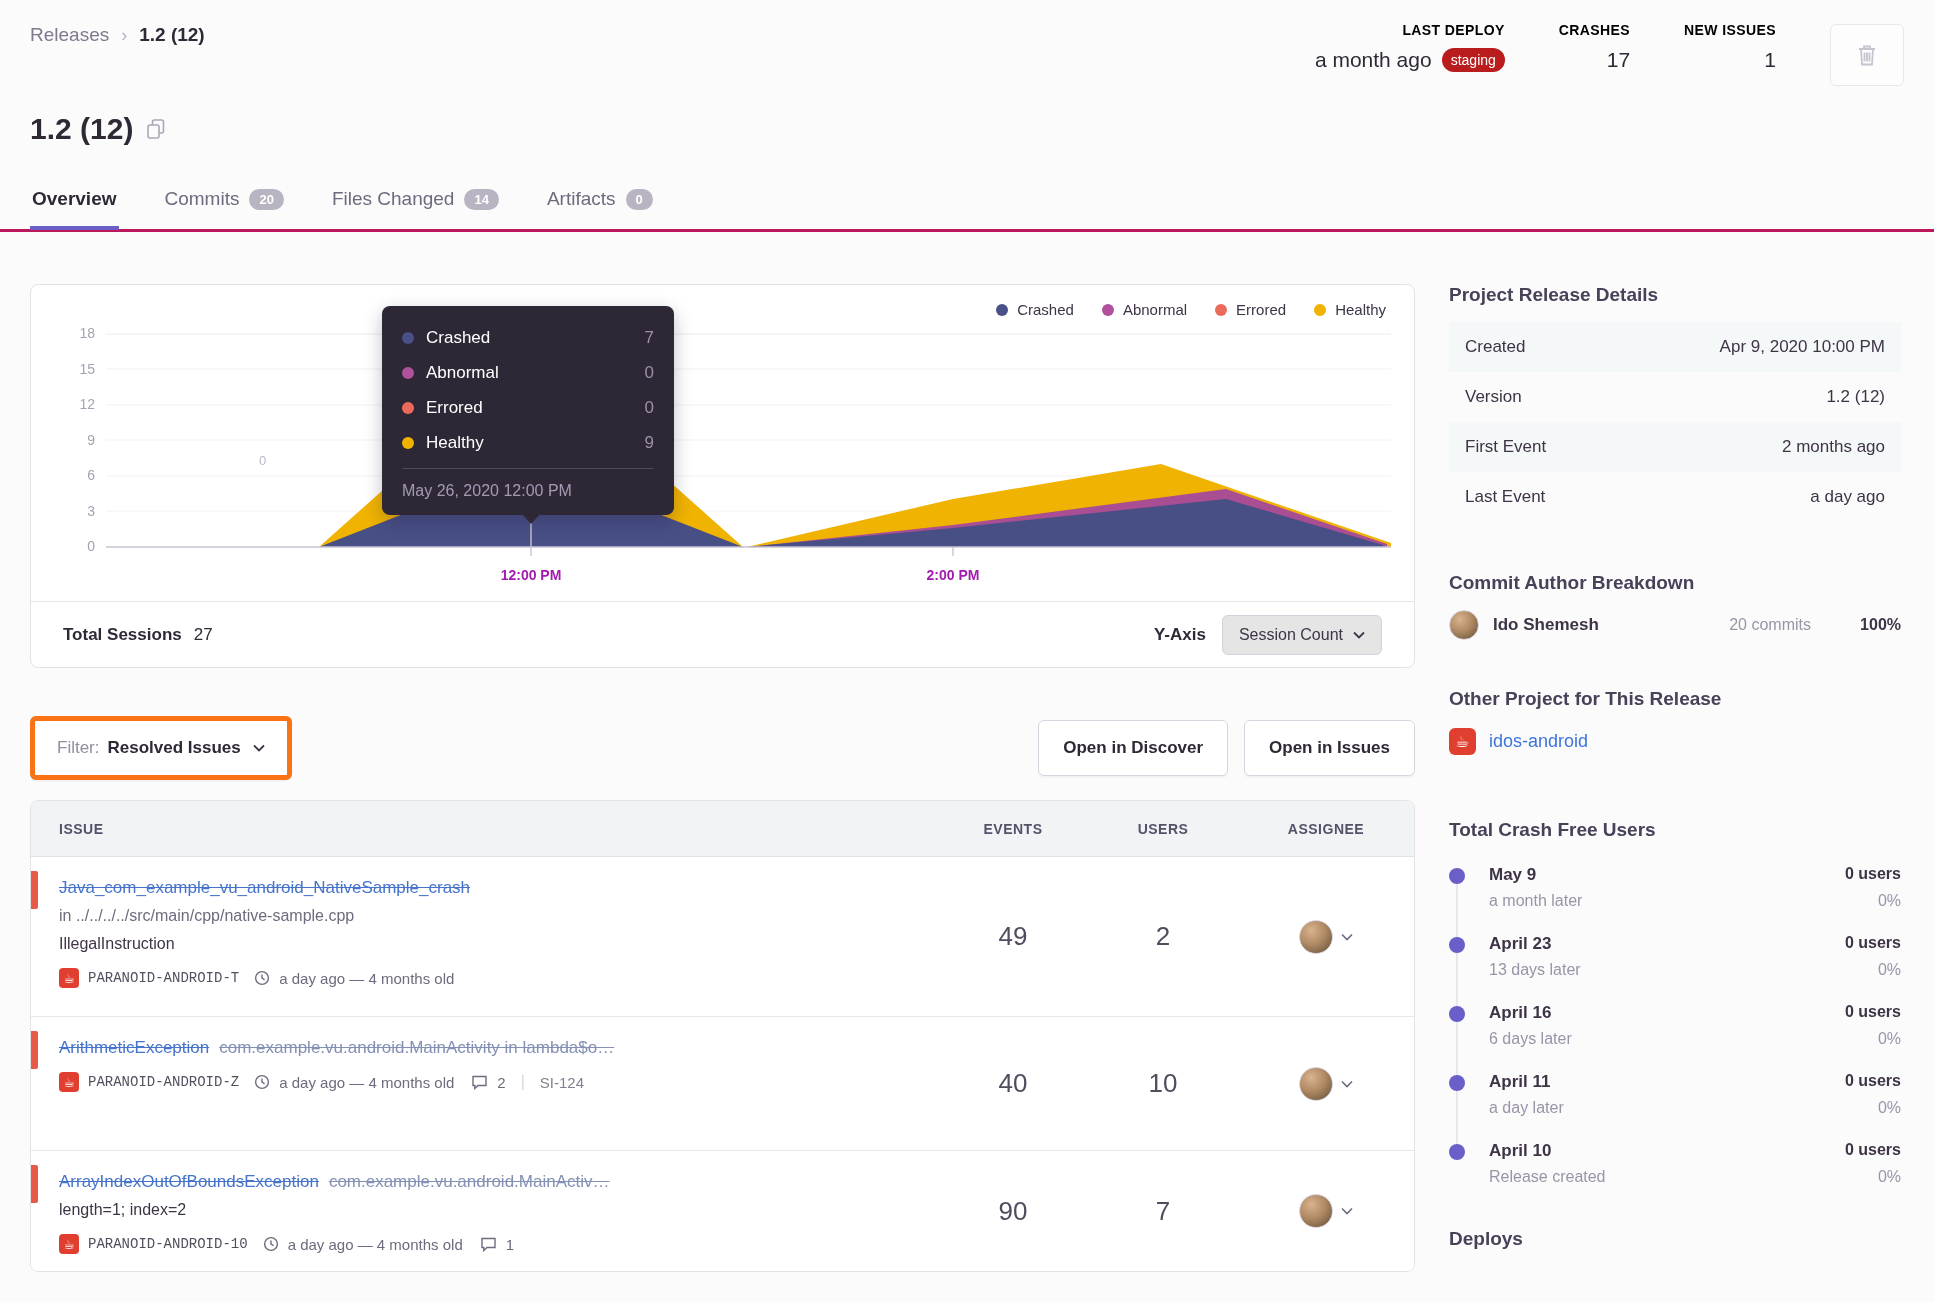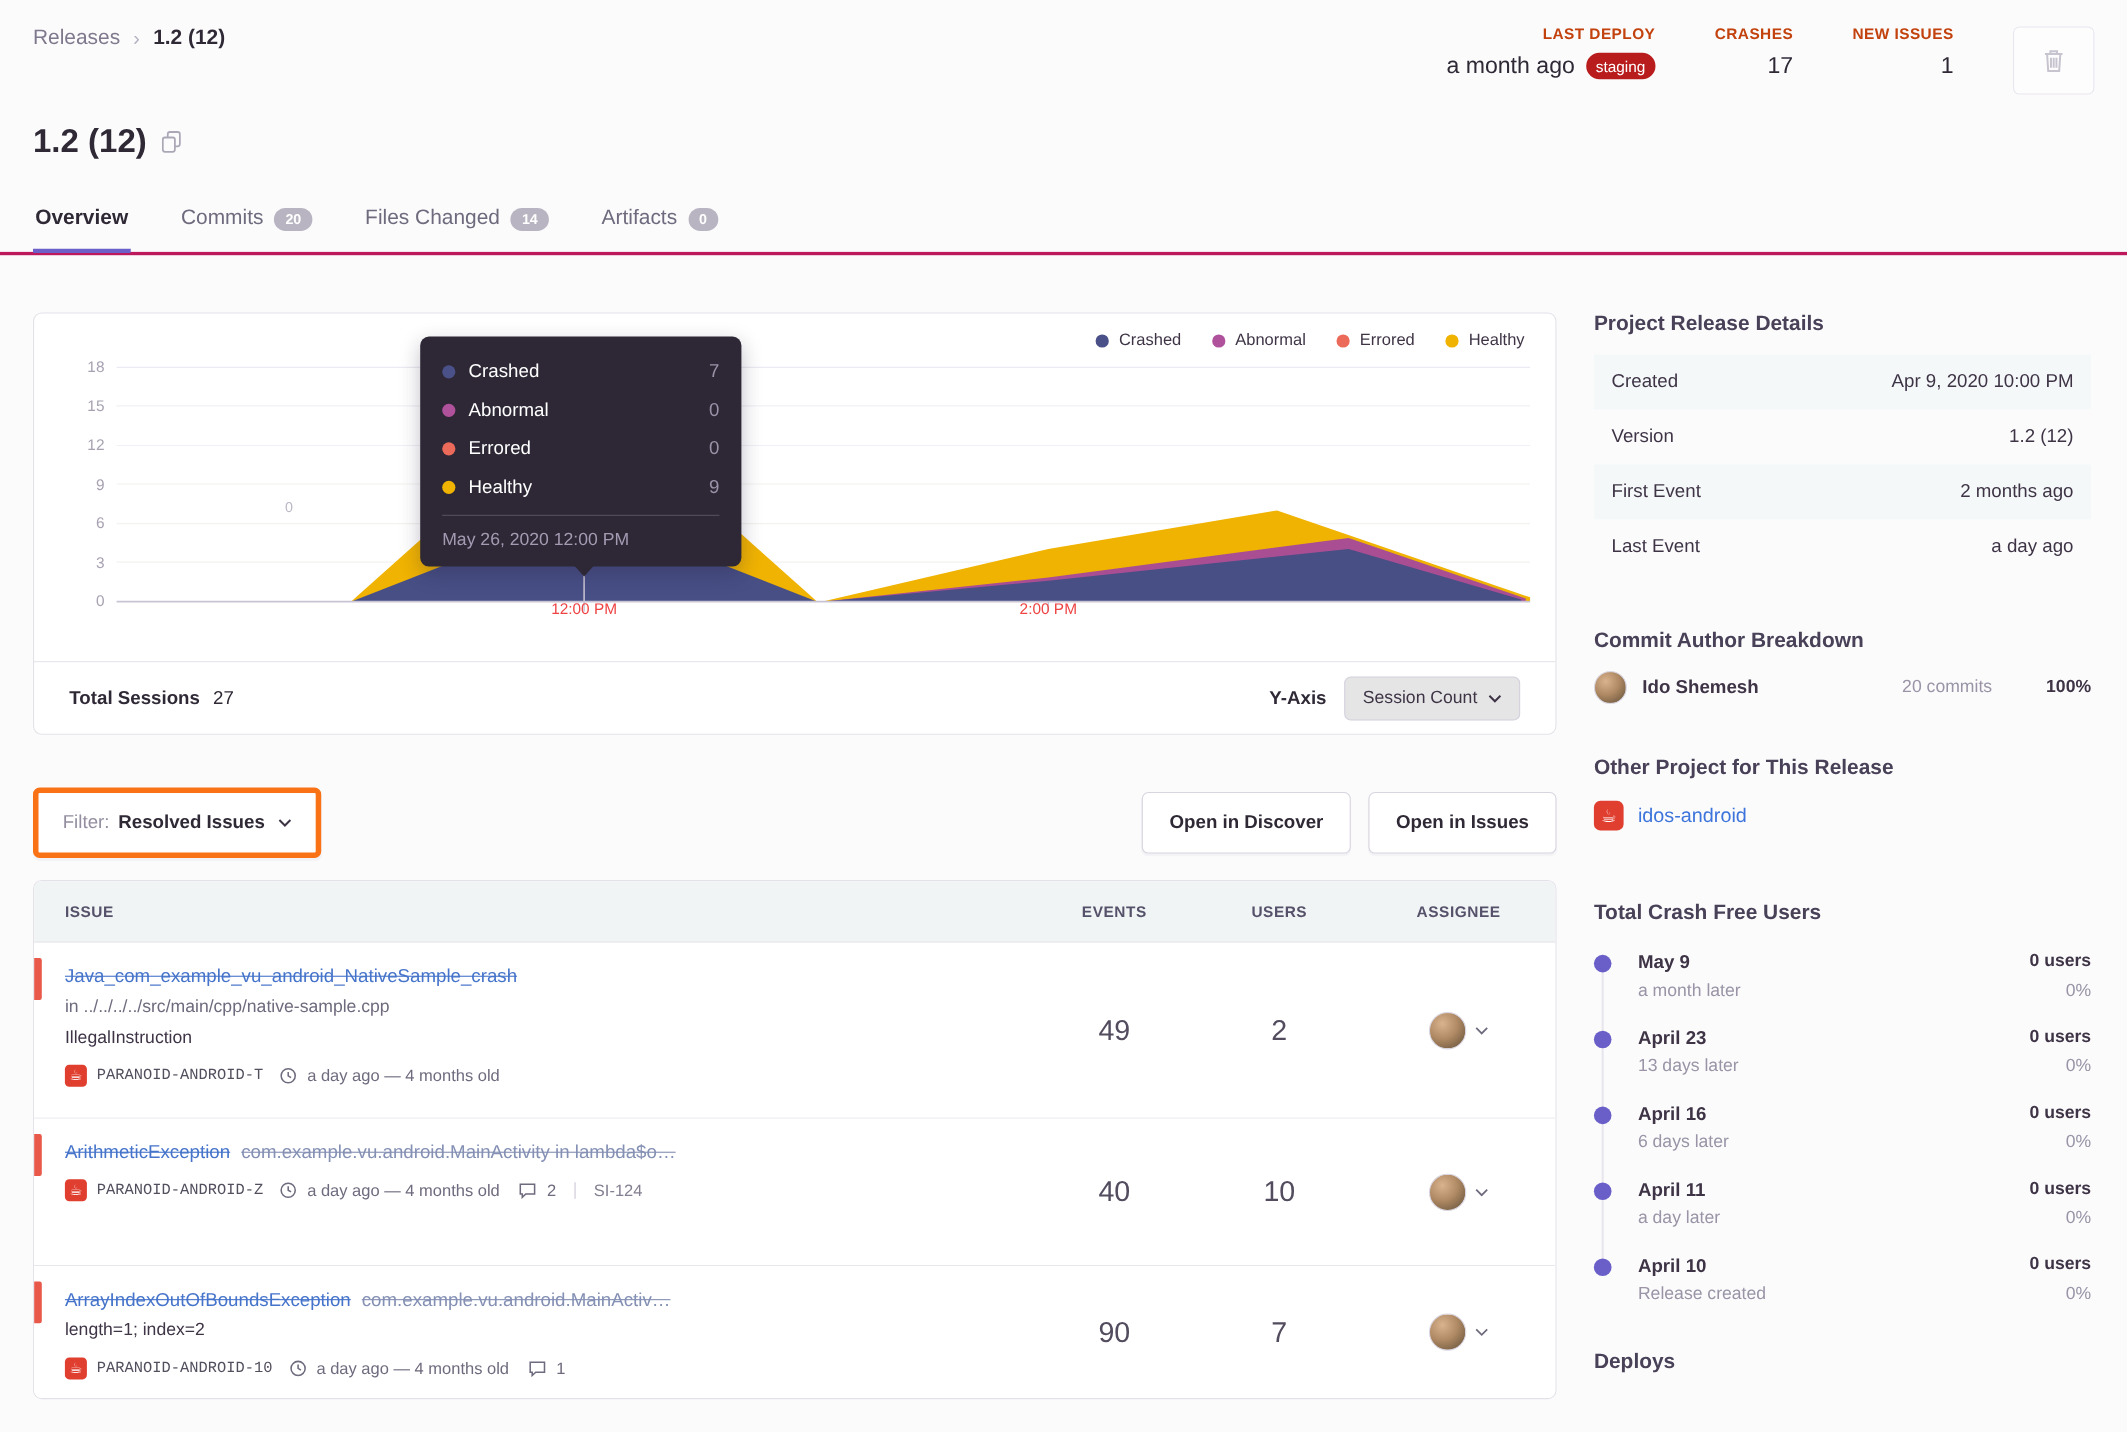--- a/index.html
+++ b/index.html
@@ -15,7 +15,7 @@
   .breadcrumb .crumb-current { color:#2f2936; font-weight:700; }
   .topstats { position:absolute; right:30px; top:22px; display:flex; gap:54px; align-items:flex-start; }
   .stat { text-align:right; }
-  .stat .stat-label { font-size:14px; font-weight:700; color:#c2410c; letter-spacing:.4px; }
+  .stat .stat-label { font-size:14px; font-weight:700; color:#000000; letter-spacing:.4px; }
   .stat .stat-value { margin-top:10px; font-size:21px; color:#2f2936; display:flex; align-items:center; justify-content:flex-end; gap:10px;}
   .pill { background:#b91c1c; color:#fff; font-size:14px; padding:4px 9px; border-radius:16px; font-weight:400;}
   .trash-btn { width:74px; height:62px; background:#fdfdfe; border:1px solid #e9e6ee; border-radius:6px; display:flex; align-items:center; justify-content:center; margin-top:2px;}

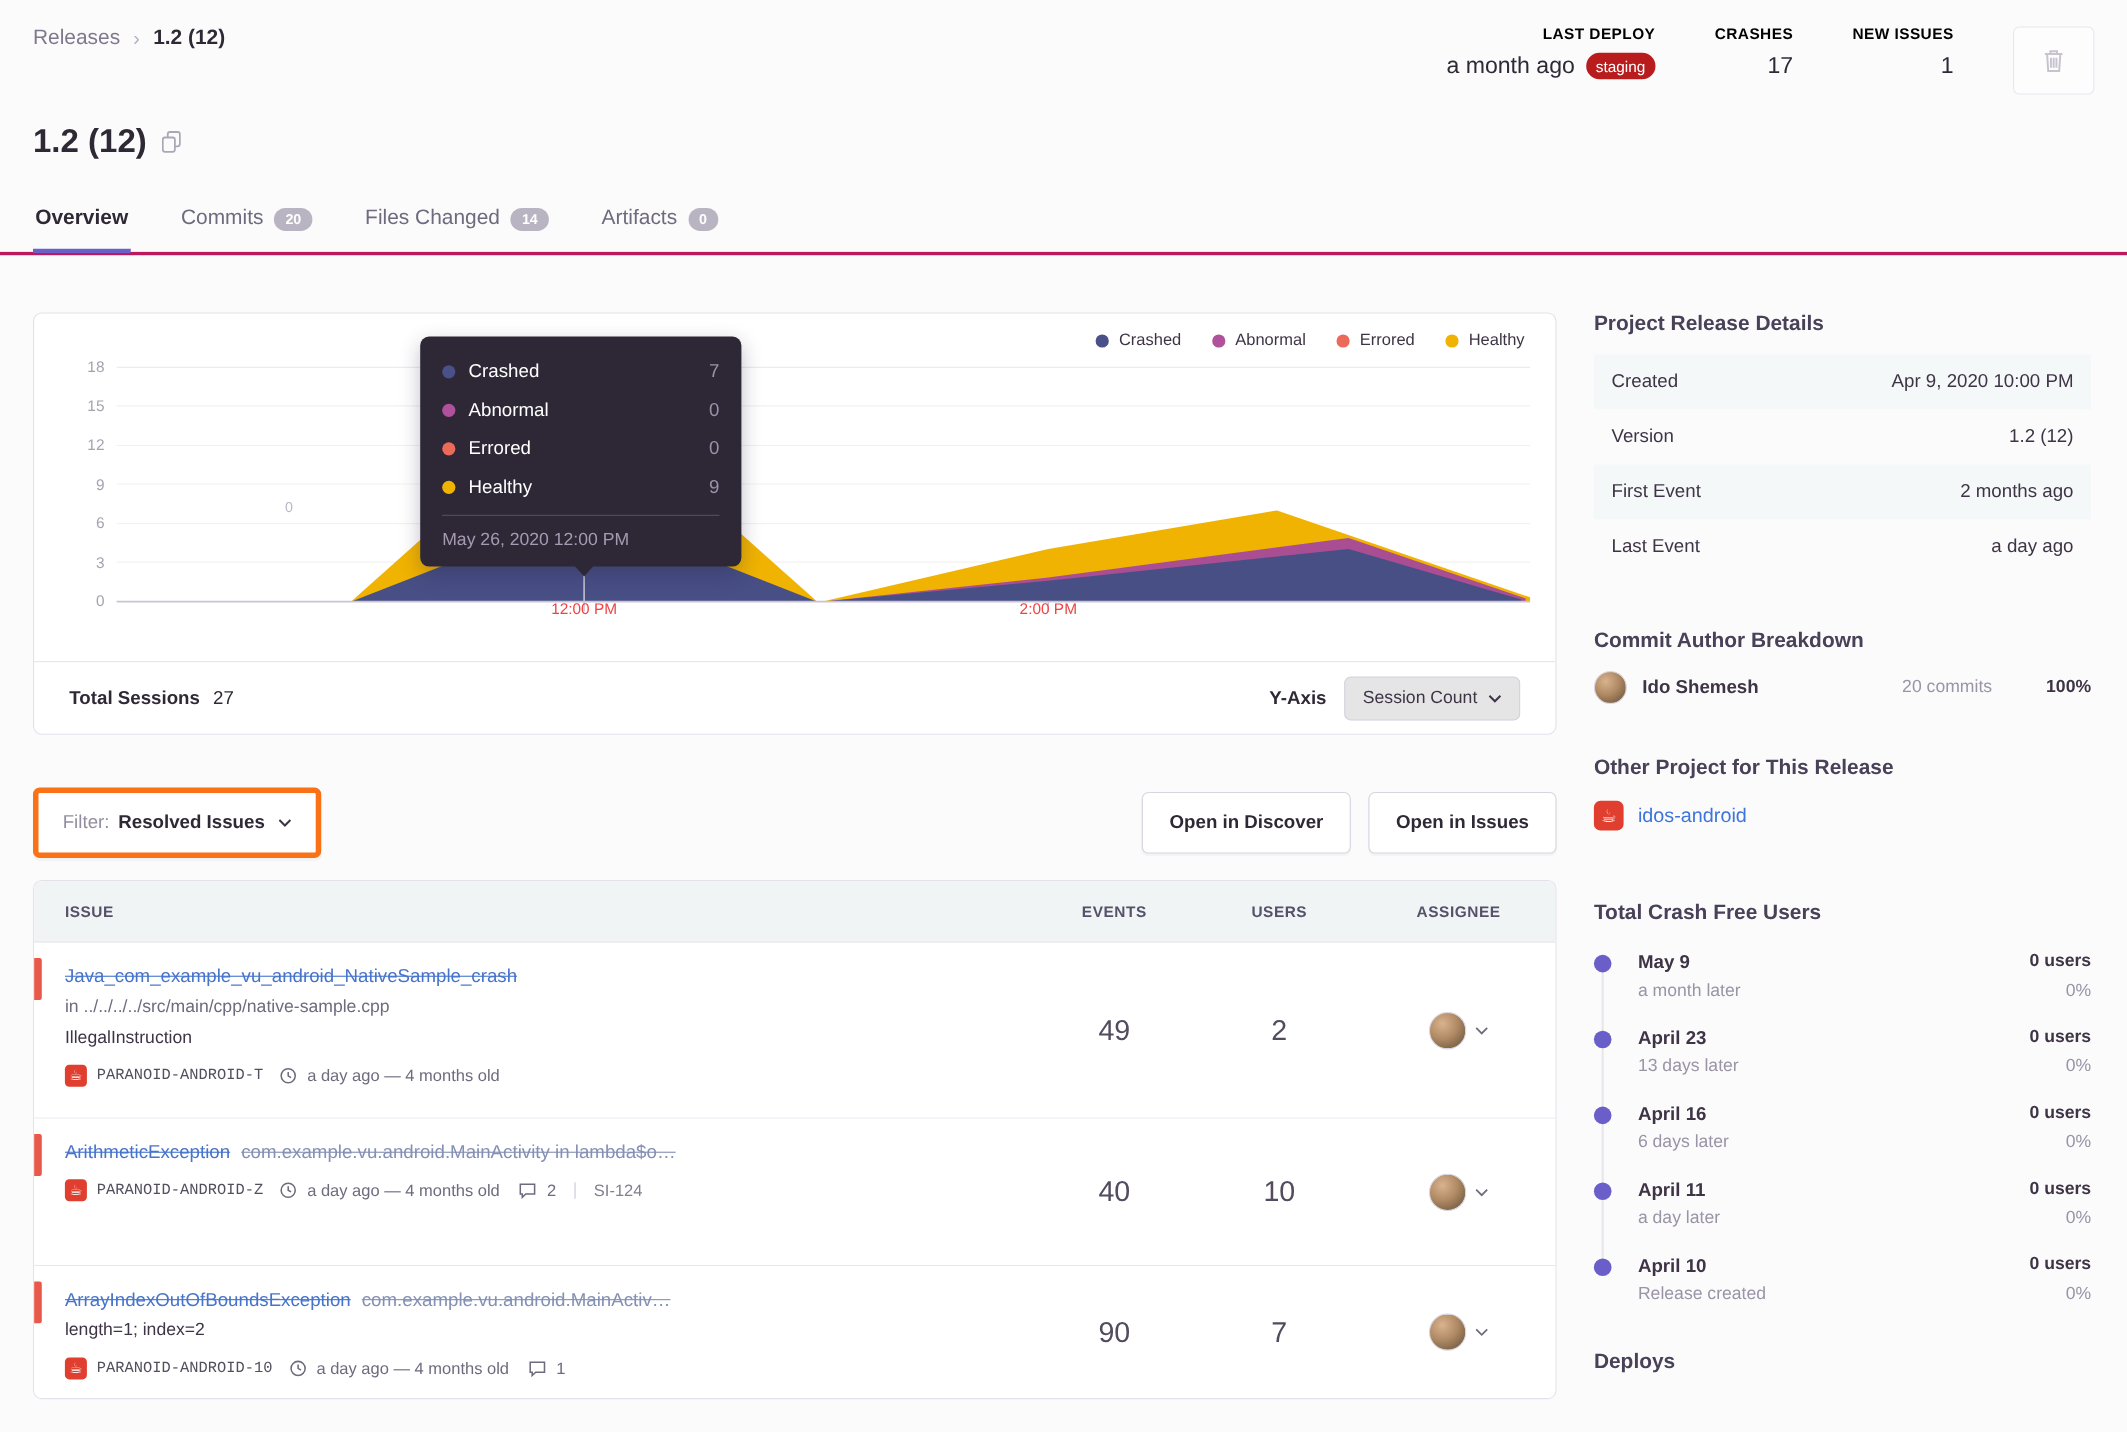--- a/index.html
+++ b/index.html
@@ -34,7 +34,7 @@
   .ldot { width:12px; height:12px; border-radius:50%; }
   .dot-crashed{background:#4a5088;} .dot-abnormal{background:#b0519c;} .dot-errored{background:#ec6a5a;} .dot-healthy{background:#f0b302;}
   .ylab { position:absolute; width:44px; text-align:right; font-size:14px; color:#a7a1b1; left:20px; }
-  .xlab { position:absolute; top:260px; width:90px; text-align:center; font-size:14px; color:#ef4444; }
+  .xlab { position:absolute; top:282px; width:90px; text-align:center; font-size:14px; color:#a21caf;font-weight:bold; }
   .plot-svg { position:absolute; left:0; top:0; }
   .faint-zero { position:absolute; left:228px; top:168px; font-size:13px; color:#bcb7c6;
     text-shadow:0 0 6px #fff,0 0 10px #fff; }

